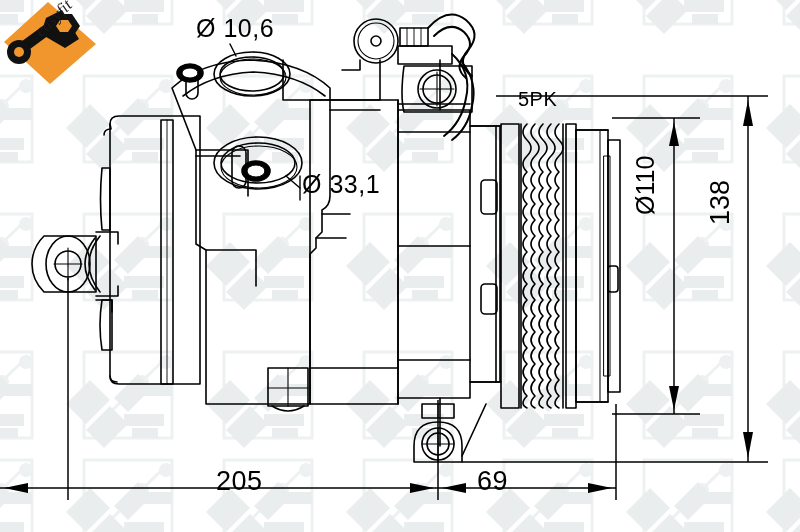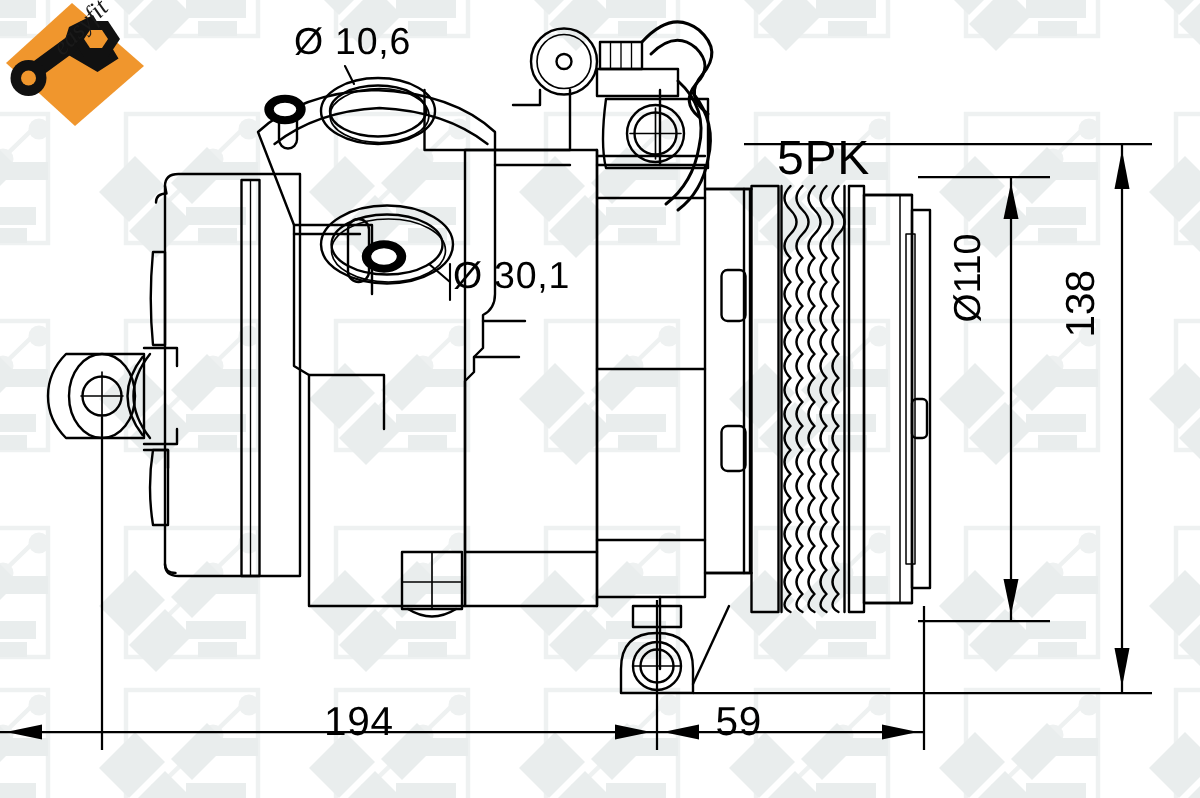--- a/index.html
+++ b/index.html
@@ -16,7 +16,7 @@
        color:#000;white-space:nowrap;line-height:1;}
   #l-d153{left:196px;top:16px;font-size:25px;letter-spacing:.5px;}
   #l-d180{left:302px;top:172px;font-size:25px;letter-spacing:.5px;}
-  #l-5pk{left:518px;top:89px;font-size:32px;letter-spacing:.5px;}
+  #l-5pk{left:518px;top:89px;font-size:20px;letter-spacing:.5px;}
   #l-d110{left:633px;top:215px;font-size:25px;transform:rotate(-90deg);transform-origin:left top;}
   #l-138{left:707px;top:225px;font-size:27px;transform:rotate(-90deg);transform-origin:left top;}
   #l-145{left:216px;top:468px;font-size:27px;letter-spacing:.5px;}

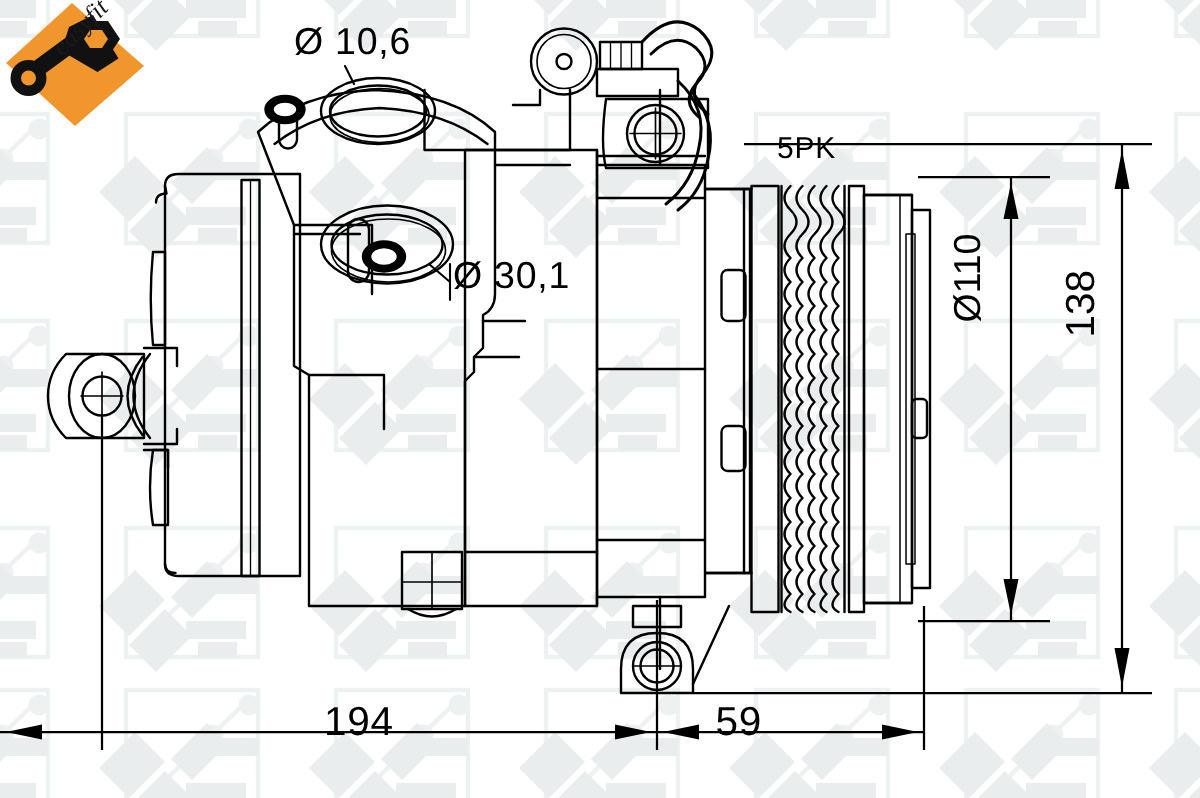--- a/index.html
+++ b/index.html
@@ -319,7 +319,7 @@
   <div class="easytext">easyfit</div>
 
   <div class="lbl" id="l-d153">Ø 10,6</div>
-  <div class="lbl" id="l-d180">Ø 30,1</div>
+  <div class="lbl" id="l-d180">Ø 33,1</div>
   <div class="lbl" id="l-5pk">5PK</div>
   <div class="lbl" id="l-d110">Ø110</div>
   <div class="lbl" id="l-138">138</div>

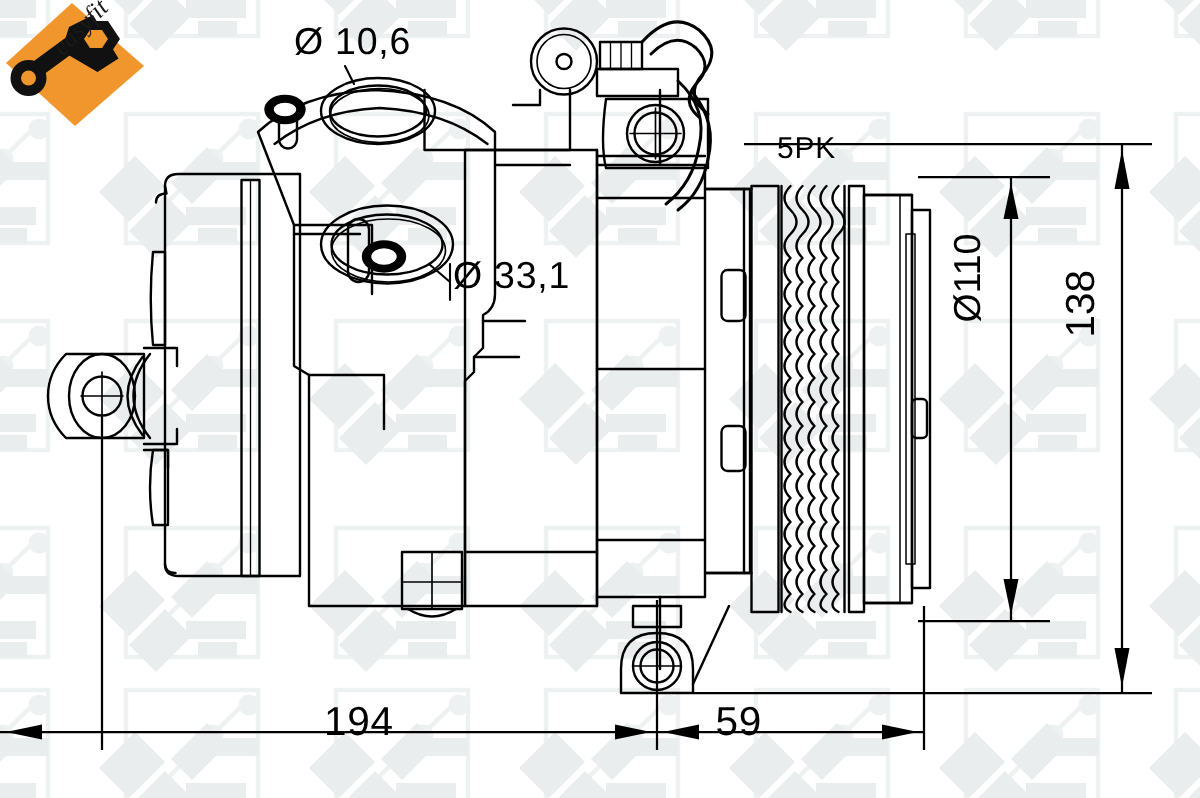--- a/index.html
+++ b/index.html
@@ -323,7 +323,7 @@
   <div class="lbl" id="l-5pk">5PK</div>
   <div class="lbl" id="l-d110">Ø110</div>
   <div class="lbl" id="l-138">138</div>
-  <div class="lbl" id="l-145">194</div>
+  <div class="lbl" id="l-145">205</div>
   <div class="lbl" id="l-48">59</div>
 
 </div>

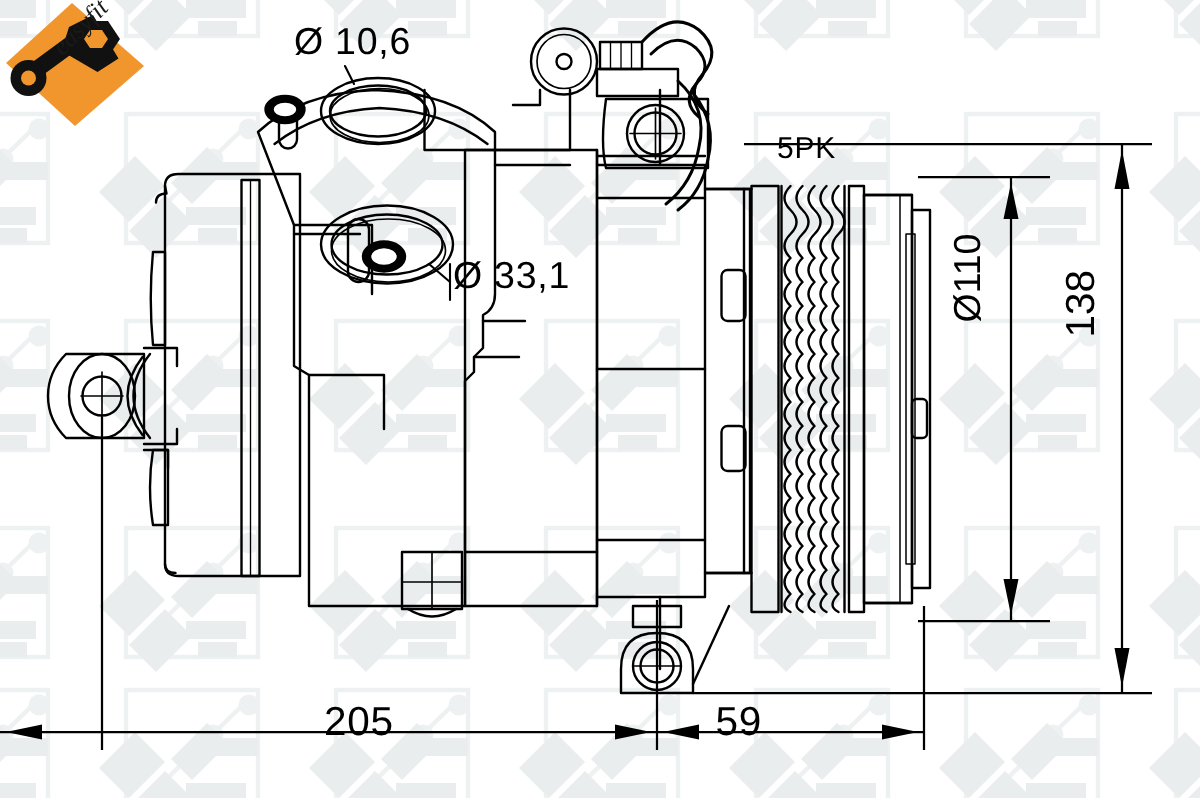--- a/index.html
+++ b/index.html
@@ -324,7 +324,7 @@
   <div class="lbl" id="l-d110">Ø110</div>
   <div class="lbl" id="l-138">138</div>
   <div class="lbl" id="l-145">205</div>
-  <div class="lbl" id="l-48">59</div>
+  <div class="lbl" id="l-48">69</div>
 
 </div>
 

